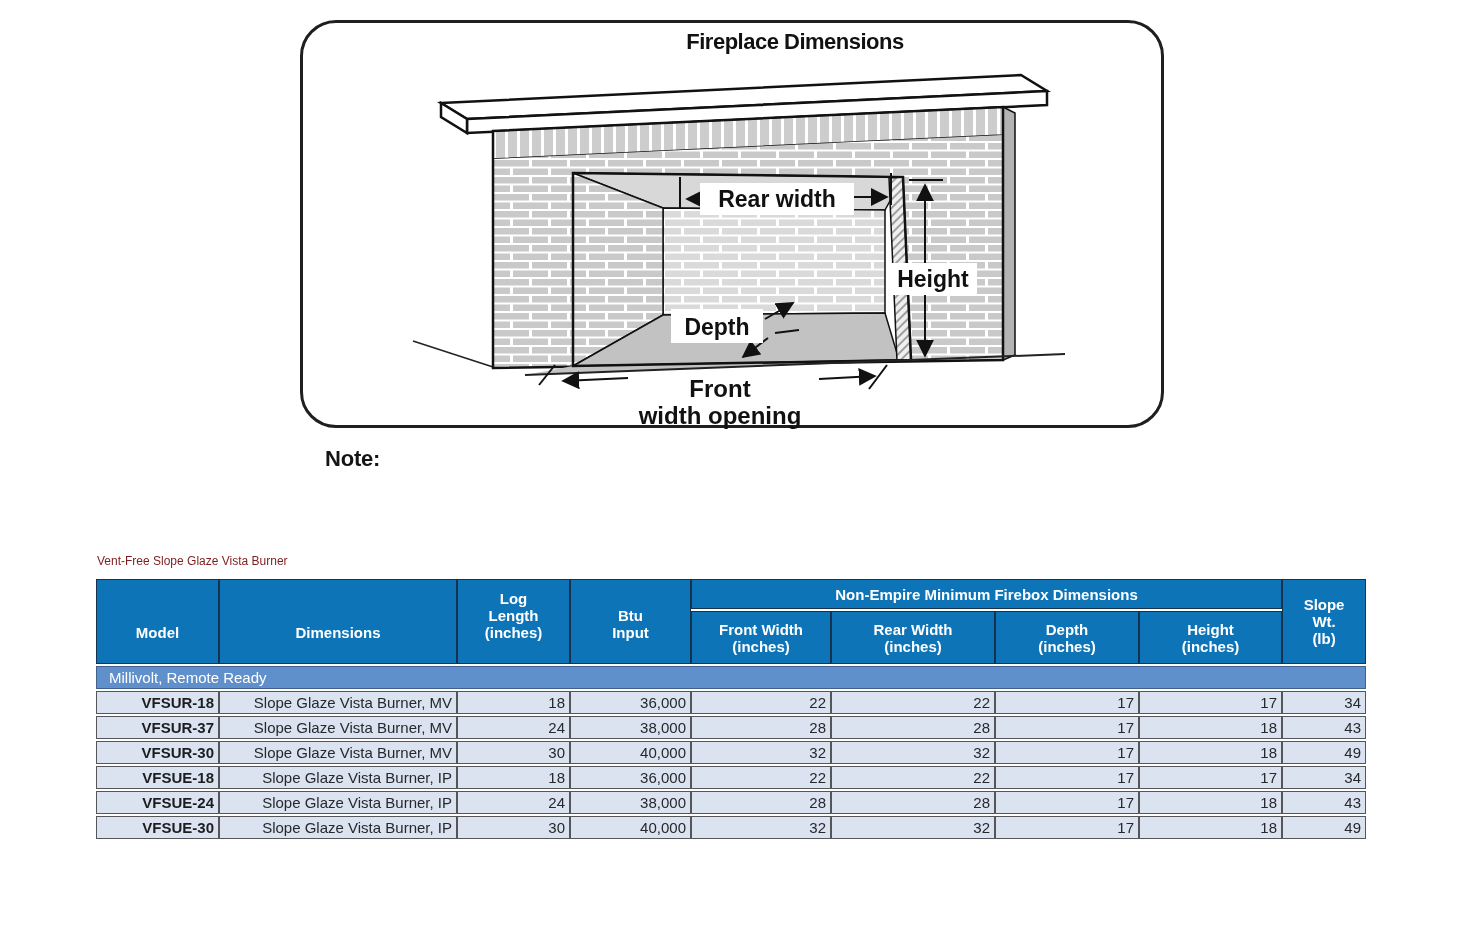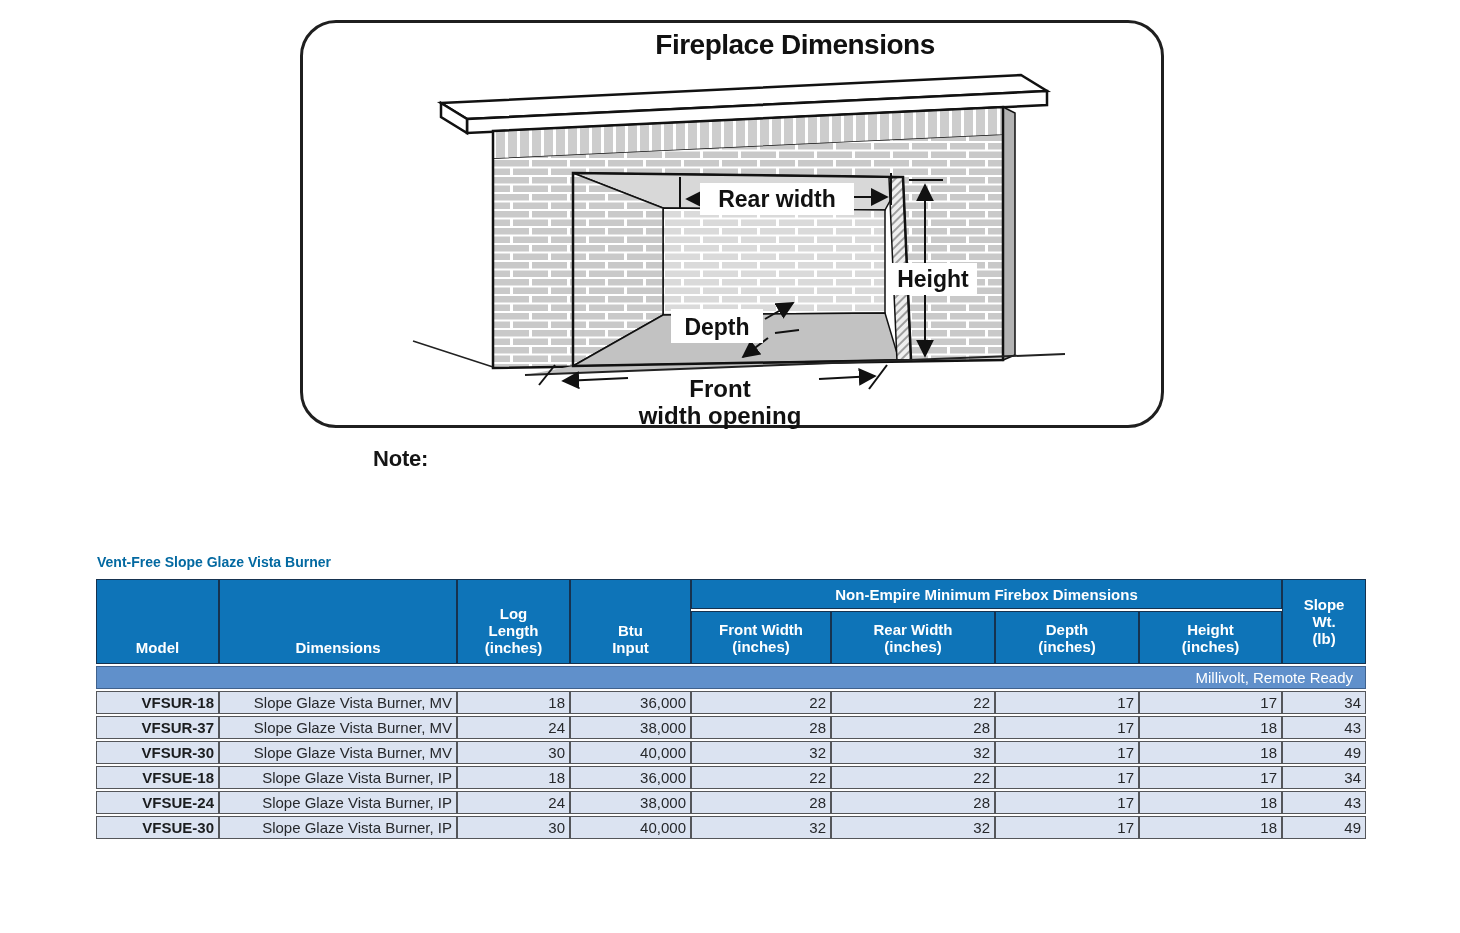--- a/index.html
+++ b/index.html
@@ -24,7 +24,7 @@
   }
   .figure-title{
     position:absolute;left:492px;top:6px;transform:translateX(-50%);
-    font-size:28px;font-weight:bold;letter-spacing:-0.5px;color:#111;white-space:nowrap;
+    font-size:22px;font-weight:bold;letter-spacing:-0.5px;color:#111;white-space:nowrap;
   }
   .figure-box svg{position:absolute;left:0;top:0;}
 

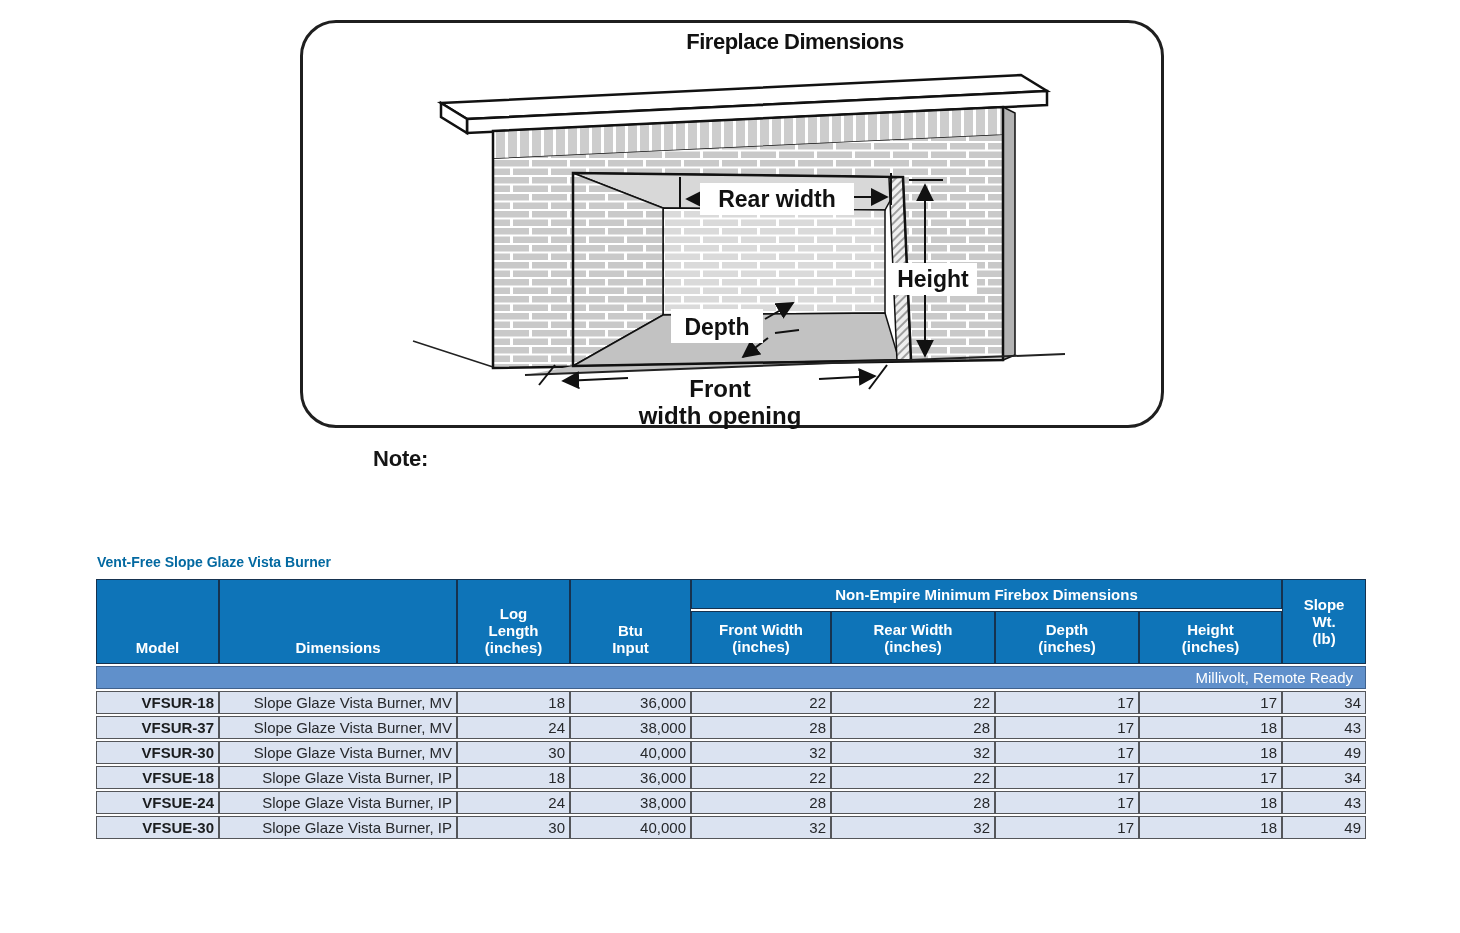--- a/index.html
+++ b/index.html
@@ -31,7 +31,7 @@
   
   .note{
     position:absolute;left:325px;top:443px;display:flex;gap:17px;
-    font-size:22px;line-height:31px;color:#151515;letter-spacing:-0.2px;margin-left:48px;
+    font-size:22px;line-height:31px;color:#151515;letter-spacing:-0.2px;
   }
   .note-label{font-weight:bold;}
   .note-text{white-space:pre-line;}

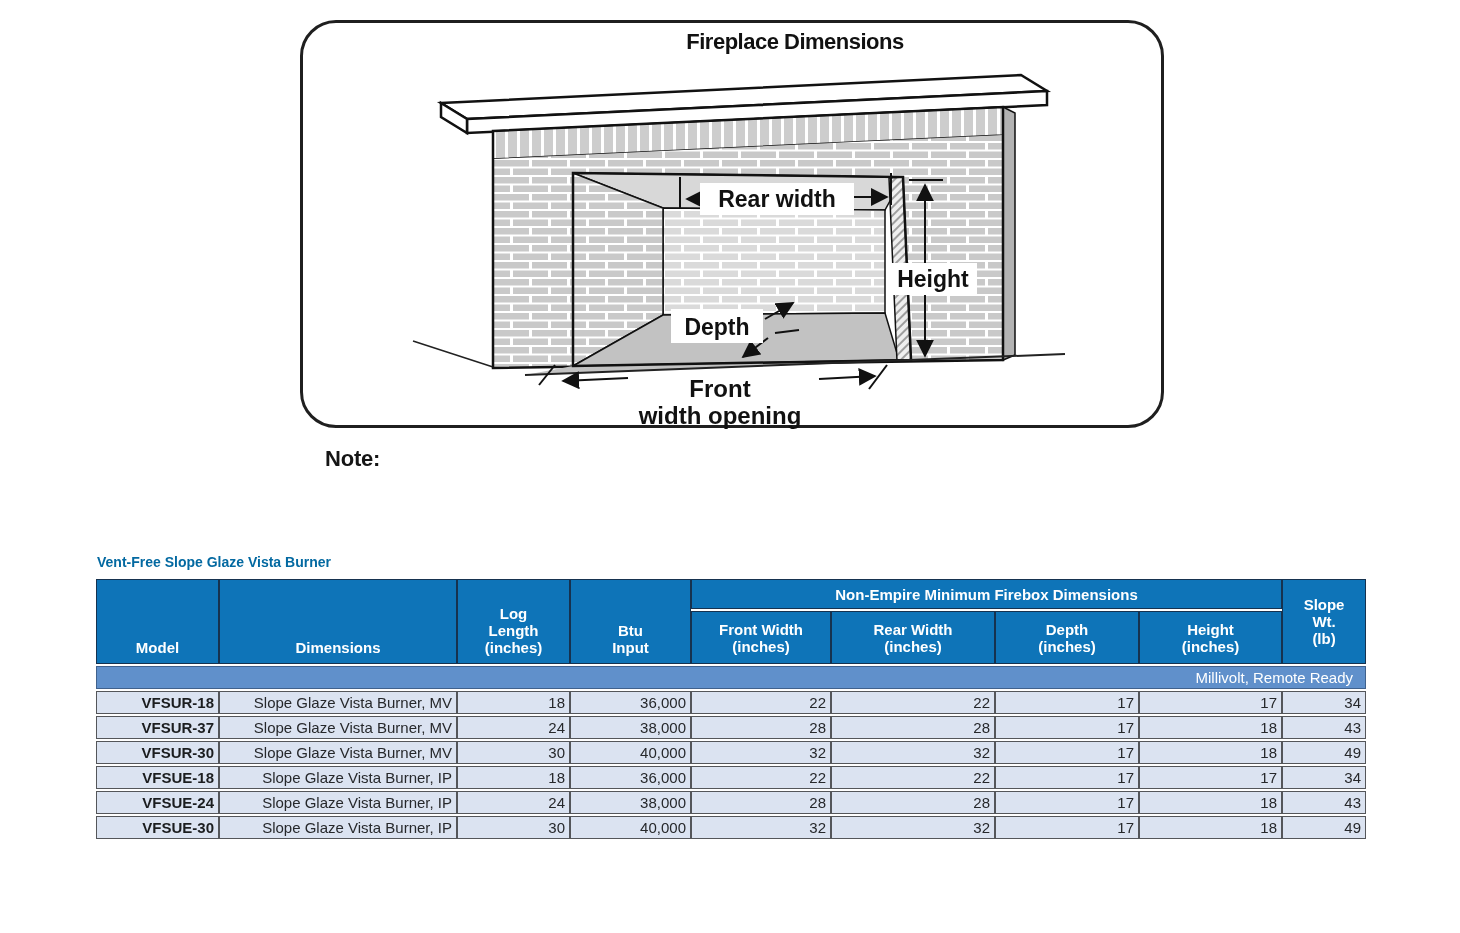--- a/index.html
+++ b/index.html
@@ -38,7 +38,7 @@
 
   
   .table-title{
-    position:absolute;left:97px;top:554px;font-size:14px;font-weight:bold;color:#0369a1;
+    position:absolute;left:97px;top:554px;font-size:12px;font-weight:normal;color:#7f1d1d;
   }
   .spec-table-wrap{position:absolute;left:96px;top:577px;}
   table.spec{

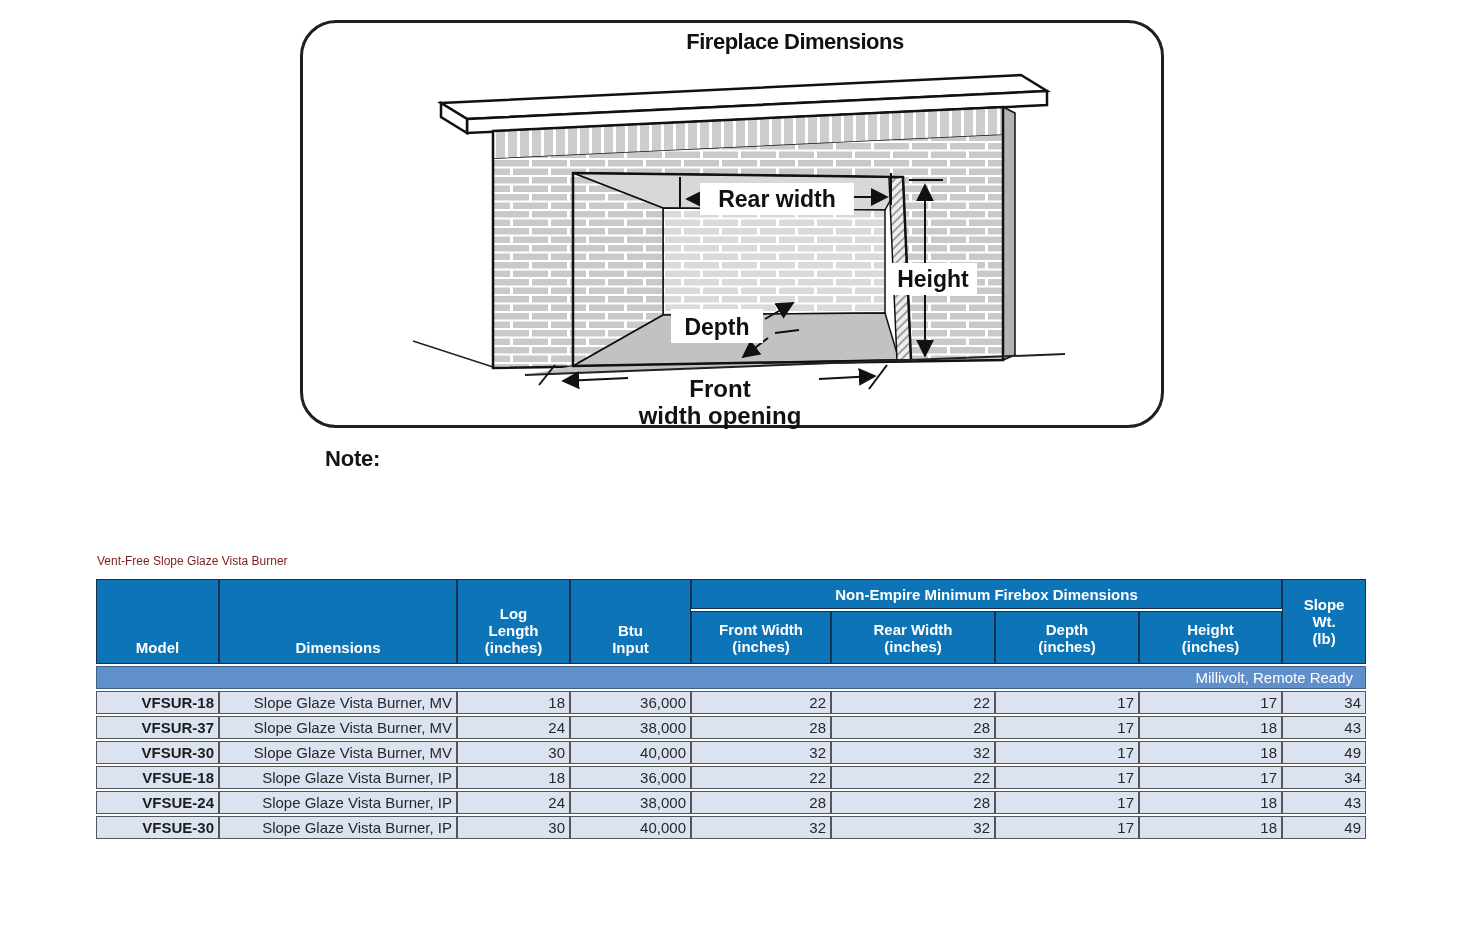--- a/index.html
+++ b/index.html
@@ -49,7 +49,7 @@
     background:var(--header-blue);color:#fff;font-weight:bold;font-size:15px;line-height:17px;
     border:1px solid var(--header-line);white-space:pre-line;padding:0 4px;
   }
-  th.h-bottom{vertical-align:bottom;padding-bottom:7px;}
+  th.h-bottom{vertical-align:bottom;padding-bottom:22px;}
   th.h-mid{vertical-align:middle;}
   tr.hrow1{height:30px;}
   tr.hrow2{height:53px;}

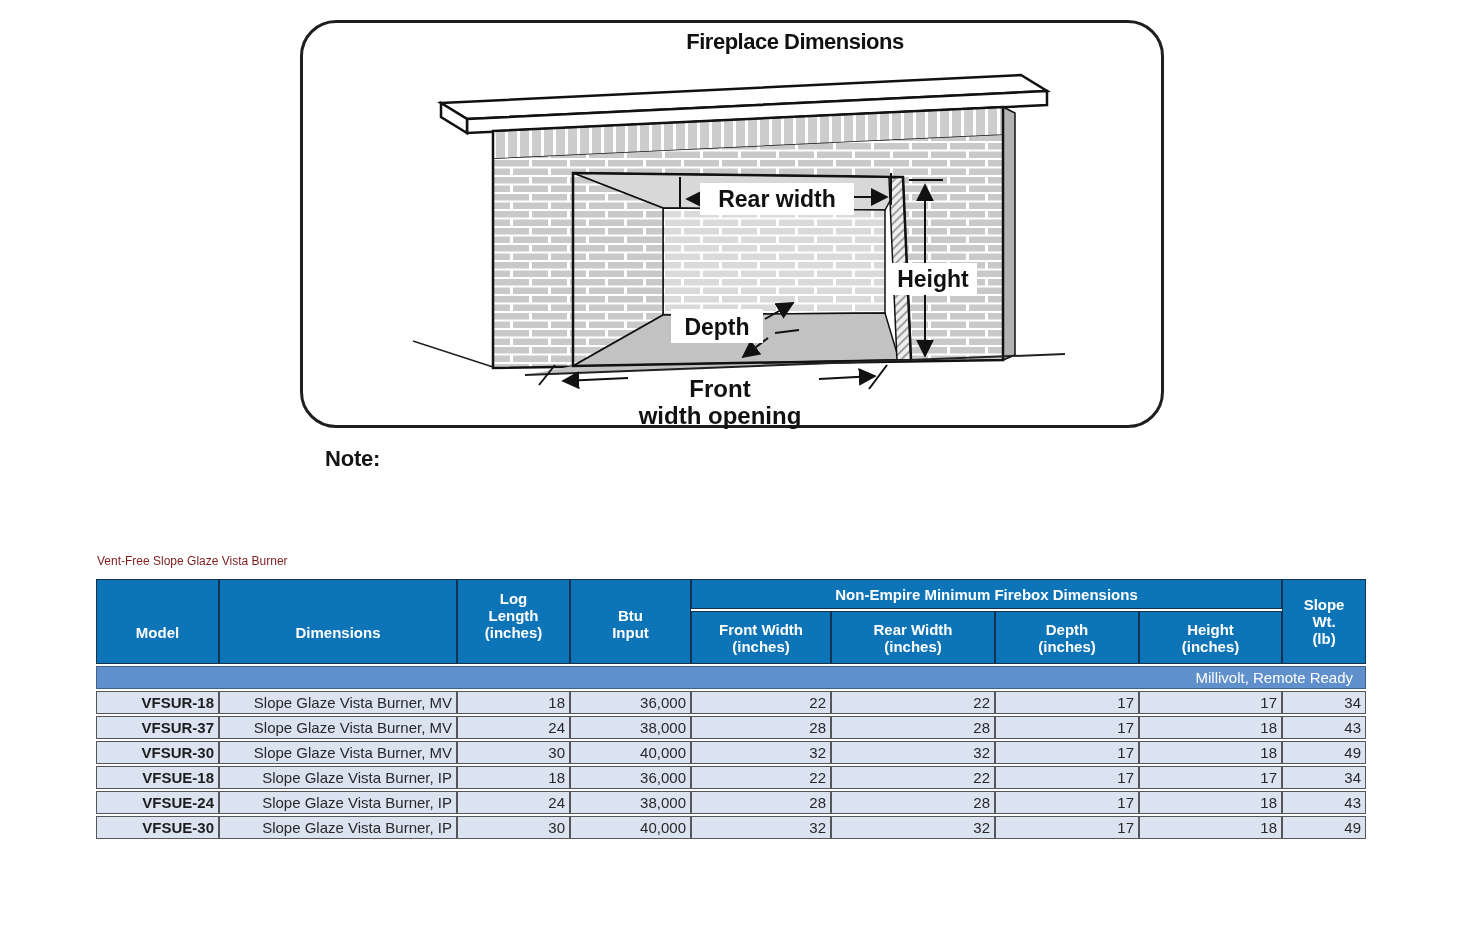--- a/index.html
+++ b/index.html
@@ -54,7 +54,7 @@
   tr.hrow1{height:30px;}
   tr.hrow2{height:53px;}
   td.section-row{
-    background:var(--section-blue);color:#fff;font-size:15px;text-align:right;
+    background:var(--section-blue);color:#fff;font-size:15px;text-align:left;
     padding:2px 12px;border:1px solid #40618c;height:21px;
   }
   td.c{

